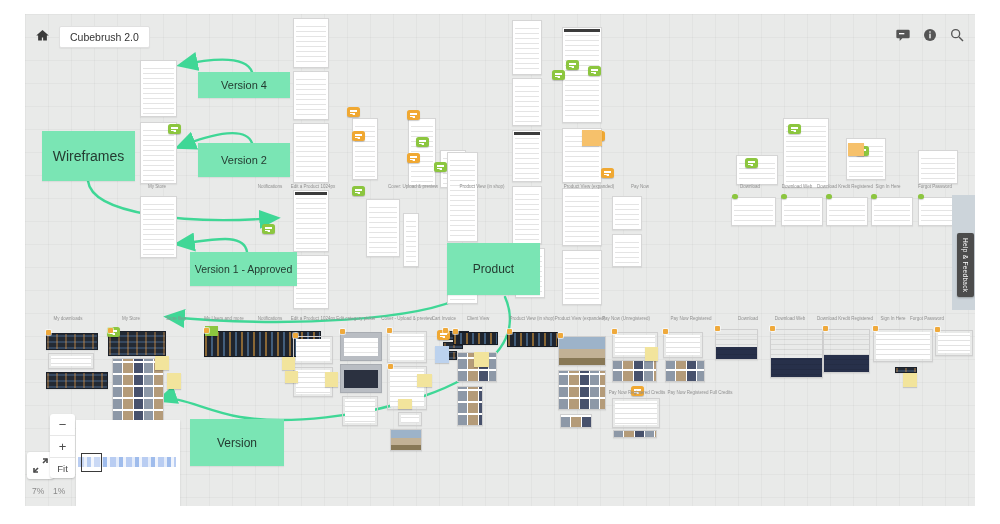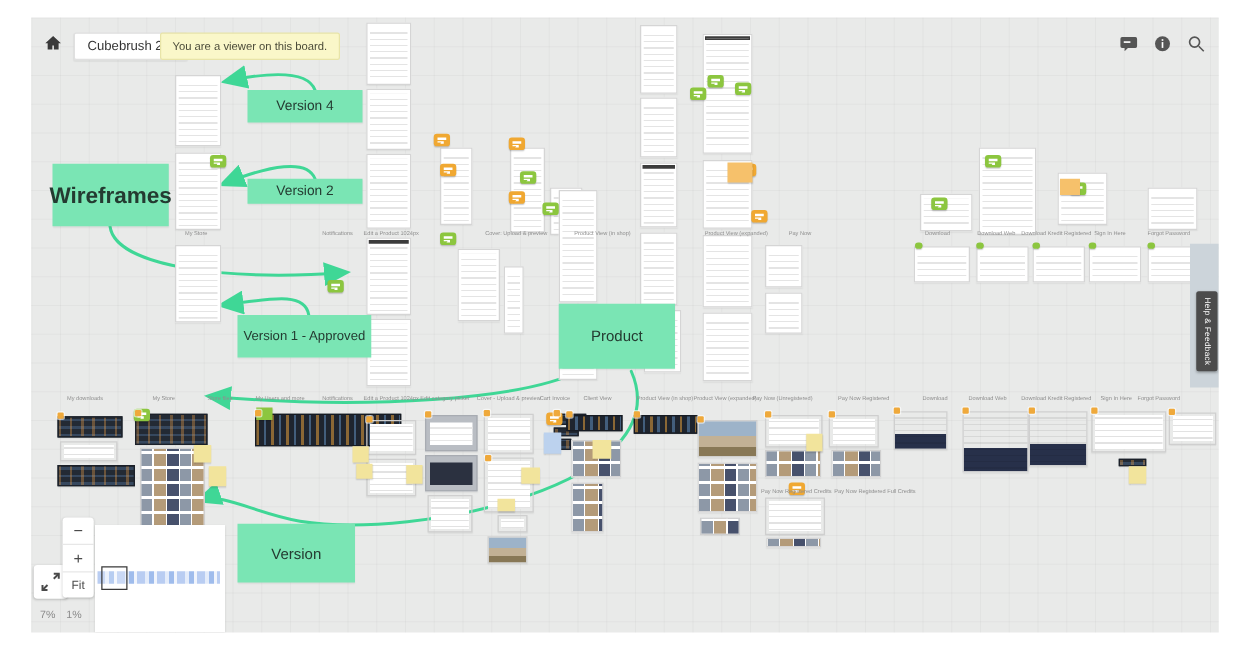--- a/index.html
+++ b/index.html
@@ -405,7 +405,6 @@
         </svg>
     </div>
     <div class="titlebox">Cubebrush 2.0</div>
-    <div class="banner">You are a viewer on this board.</div>
     <div class="topicons">
       <span class="ticon">
         <svg width="16" height="16" viewBox="0 0 24 24">

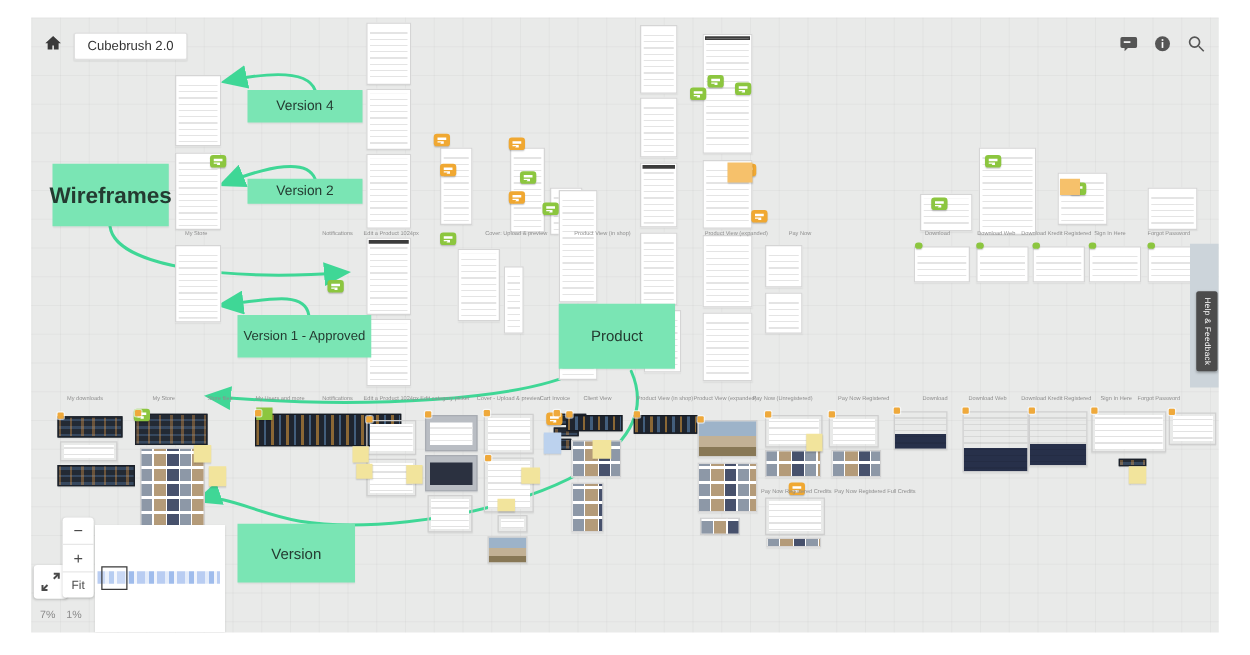--- a/index.html
+++ b/index.html
@@ -391,7 +391,7 @@
         <div class="cap" style="left: 612px; top: 377px;">Pay Now Registered Credits</div>
         <div class="cap" style="left: 675px; top: 377px;">Pay Now Registered Full Credits</div>
         <div class="clabel" style="left: 173px; top: 58px; width: 92px; height: 26px; background: rgb(122, 229, 180); font-size: 11px;">Version 4</div>
-        <div class="clabel" style="left: 17px; top: 117px; width: 93px; height: 50px; background: rgb(122, 229, 180); font-size: 18px; font-weight: bold;">Wireframes</div>
+        <div class="clabel" style="left: 17px; top: 117px; width: 93px; height: 50px; background: rgb(122, 229, 180); font-size: 14px;">Wireframes</div>
         <div class="clabel" style="left: 173px; top: 129px; width: 92px; height: 20px; background: rgb(122, 229, 180); font-size: 11px;">Version 2</div>
         <div class="clabel" style="left: 165px; top: 238px; width: 107px; height: 34px; background: rgb(122, 229, 180); font-size: 10.5px;">Version 1 - Approved</div>
         <div class="clabel" style="left: 422px; top: 229px; width: 93px; height: 52px; background: rgb(122, 229, 180); font-size: 12px;">Product</div>

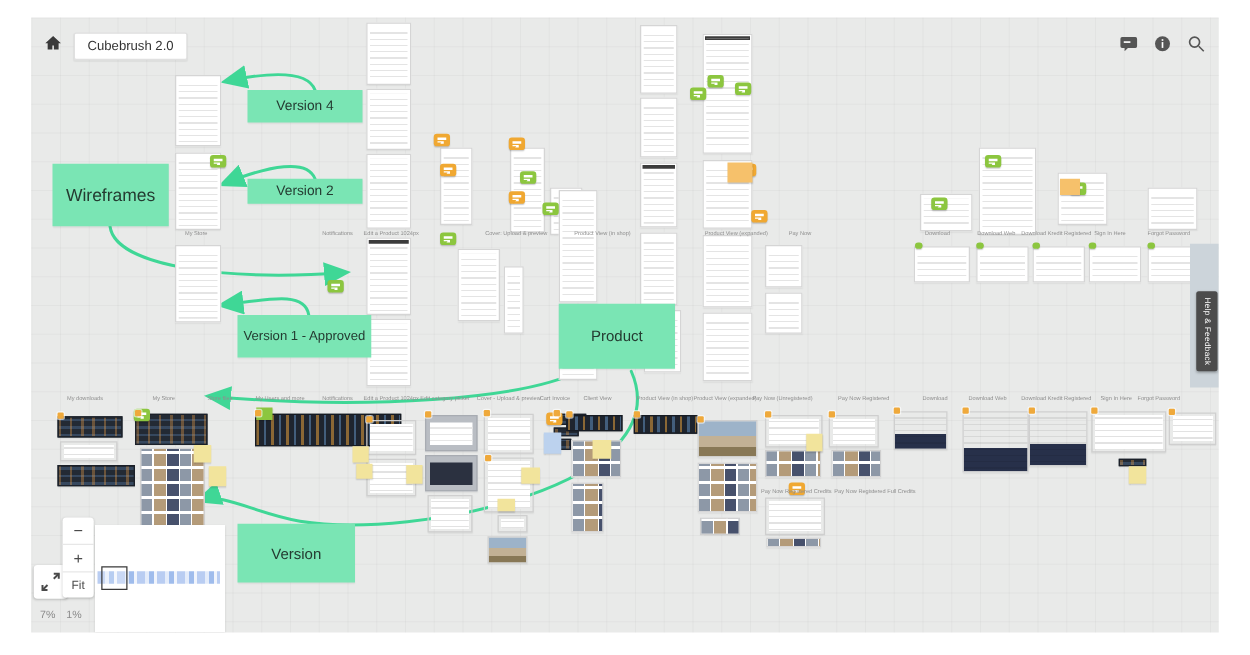--- a/index.html
+++ b/index.html
@@ -392,7 +392,7 @@
         <div class="cap" style="left: 675px; top: 377px;">Pay Now Registered Full Credits</div>
         <div class="clabel" style="left: 173px; top: 58px; width: 92px; height: 26px; background: rgb(122, 229, 180); font-size: 11px;">Version 4</div>
         <div class="clabel" style="left: 17px; top: 117px; width: 93px; height: 50px; background: rgb(122, 229, 180); font-size: 14px;">Wireframes</div>
-        <div class="clabel" style="left: 173px; top: 129px; width: 92px; height: 20px; background: rgb(122, 229, 180); font-size: 11px;">Version 2</div>
+        <div class="clabel" style="left: 173px; top: 129px; width: 92px; height: 34px; background: rgb(122, 229, 180); font-size: 11px;">Version 2</div>
         <div class="clabel" style="left: 165px; top: 238px; width: 107px; height: 34px; background: rgb(122, 229, 180); font-size: 10.5px;">Version 1 - Approved</div>
         <div class="clabel" style="left: 422px; top: 229px; width: 93px; height: 52px; background: rgb(122, 229, 180); font-size: 12px;">Product</div>
         <div class="clabel" style="left: 165px; top: 405px; width: 94px; height: 47px; background: rgb(122, 229, 180); font-size: 12px;">Version</div>

